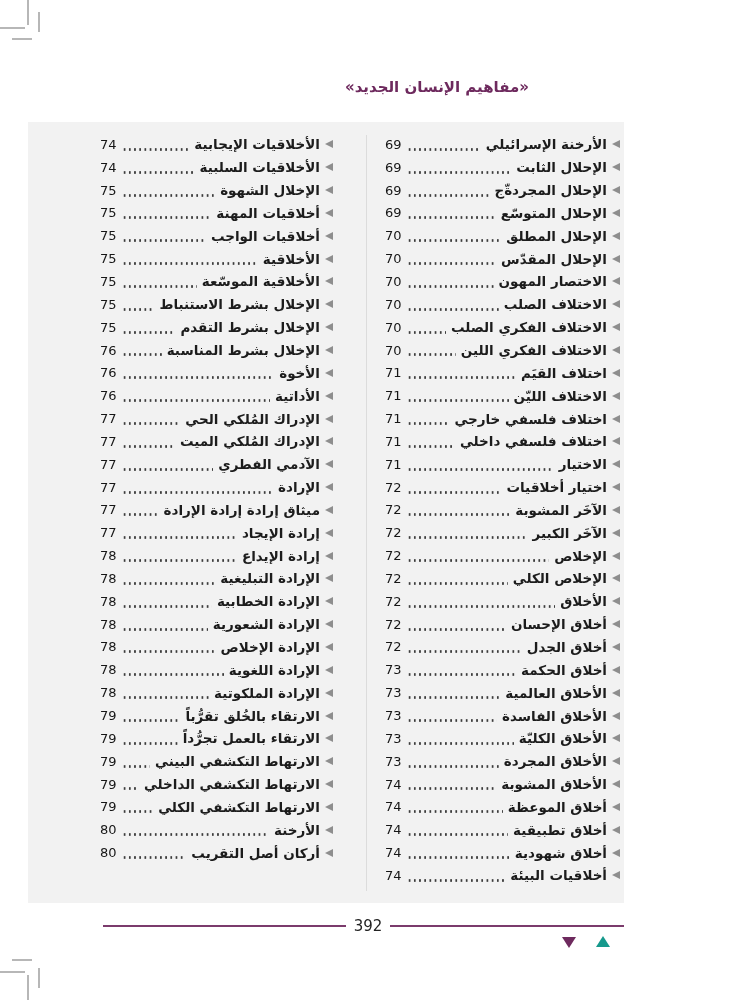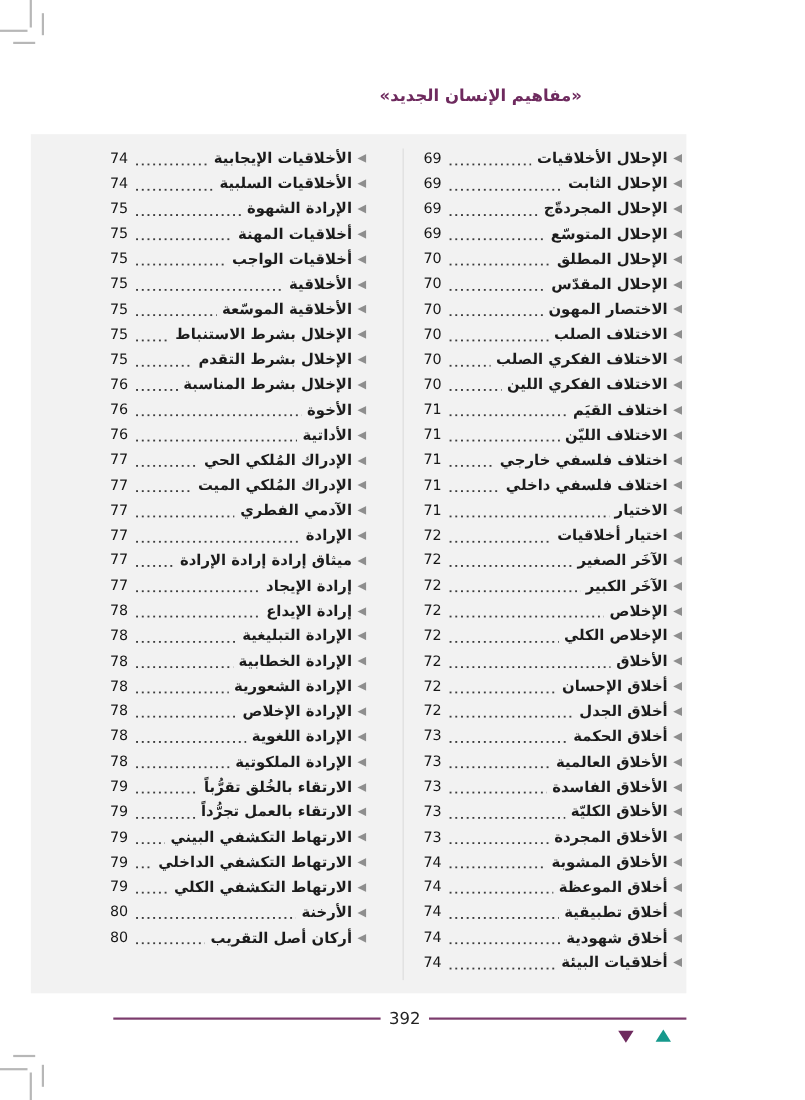--- a/index.html
+++ b/index.html
@@ -84,7 +84,7 @@
       <div class="col col-right">
   <div class="row">
     <span class="marker"></span>
-    <span class="title">الإحلال الأخلاقيات</span>
+    <span class="title">الأرخنة الإسرائيلي</span>
     <span class="leader"></span>
     <span class="pagenum">69</span>
   </div>

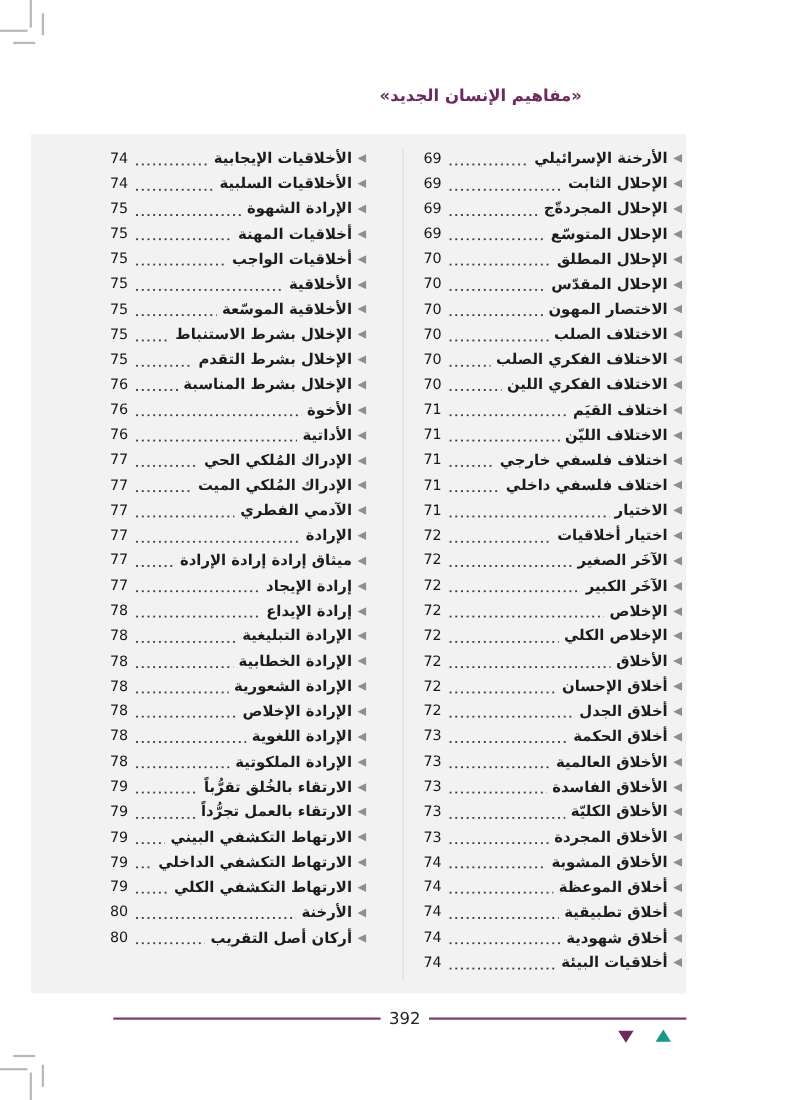--- a/index.html
+++ b/index.html
@@ -330,7 +330,7 @@
 
   <div class="row">
     <span class="marker"></span>
-    <span class="title">الإرادة الشهوة</span>
+    <span class="title">الإخلال الشهوة</span>
     <span class="leader"></span>
     <span class="pagenum">75</span>
   </div>

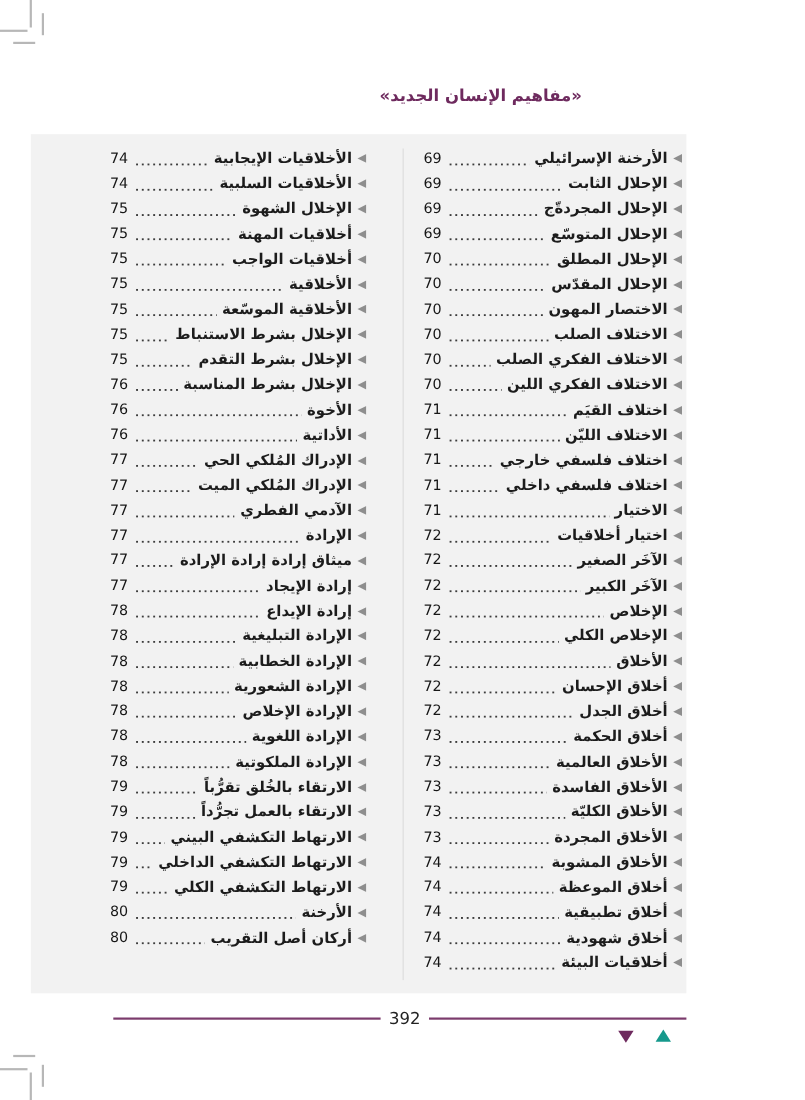--- a/index.html
+++ b/index.html
@@ -196,7 +196,7 @@
 
   <div class="row">
     <span class="marker"></span>
-    <span class="title">الآخَر الصغير</span>
+    <span class="title">الآخَر المشوبة</span>
     <span class="leader"></span>
     <span class="pagenum">72</span>
   </div>

